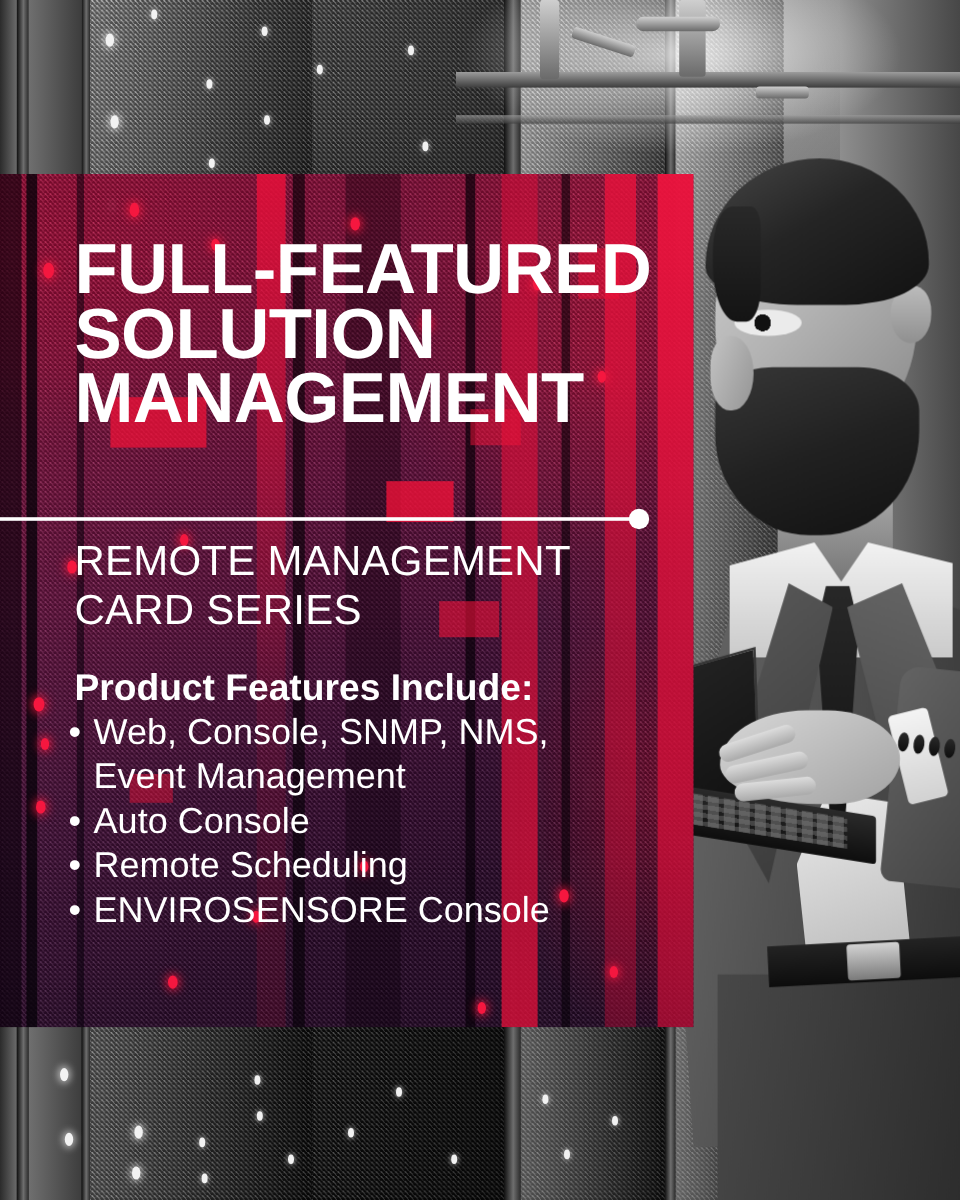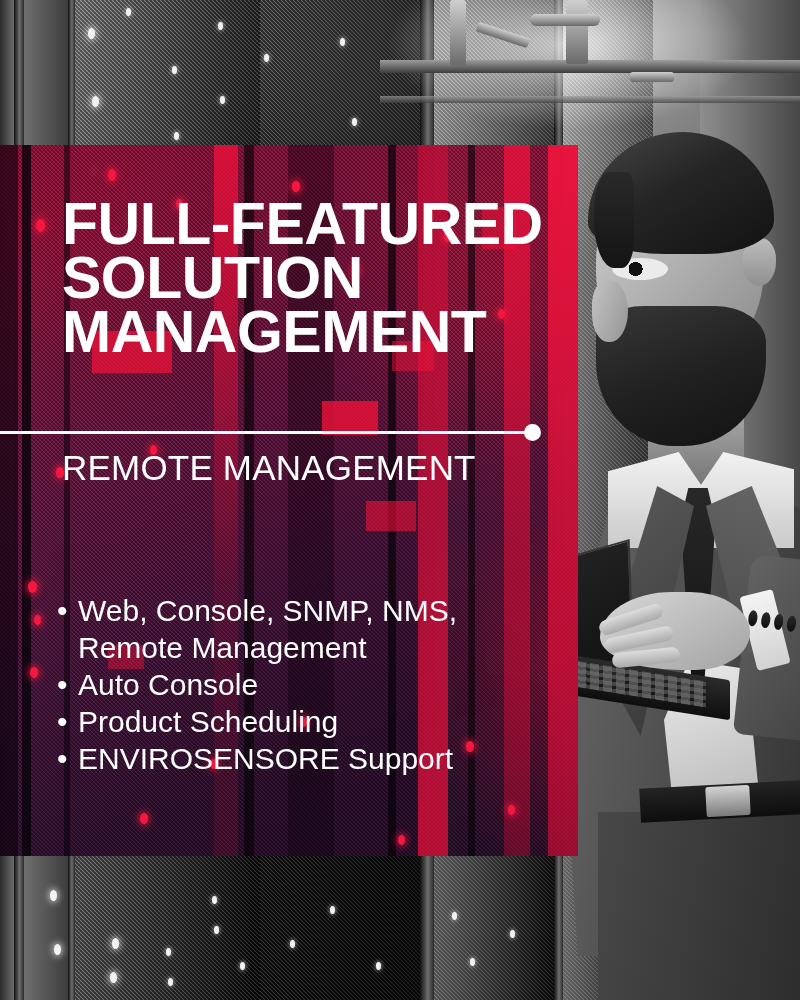--- a/index.html
+++ b/index.html
@@ -460,6 +460,7 @@
 
     <div class="subhead">
       <div>REMOTE MANAGEMENT</div>
+      <div>CARD SERIES</div>
     </div>
 
 

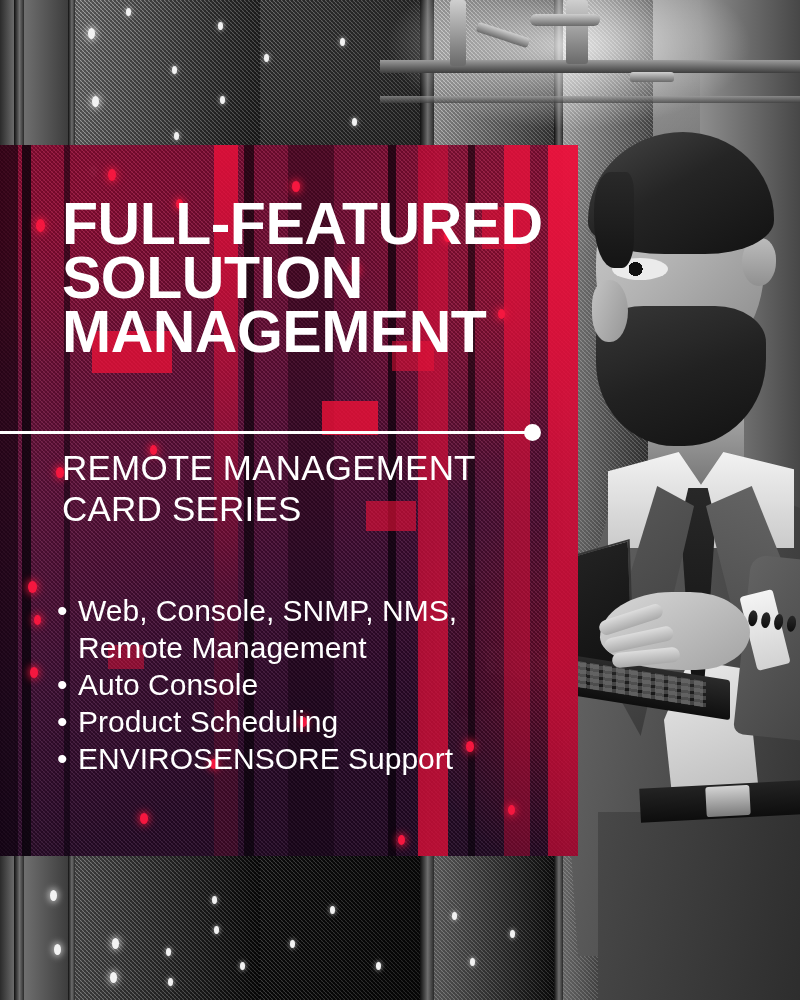--- a/index.html
+++ b/index.html
@@ -463,6 +463,7 @@
       <div>CARD SERIES</div>
     </div>
 
+    <div class="feat-title">Product Features Include:</div>
 
     <ul class="features">
       <li>Web, Console, SNMP, NMS,

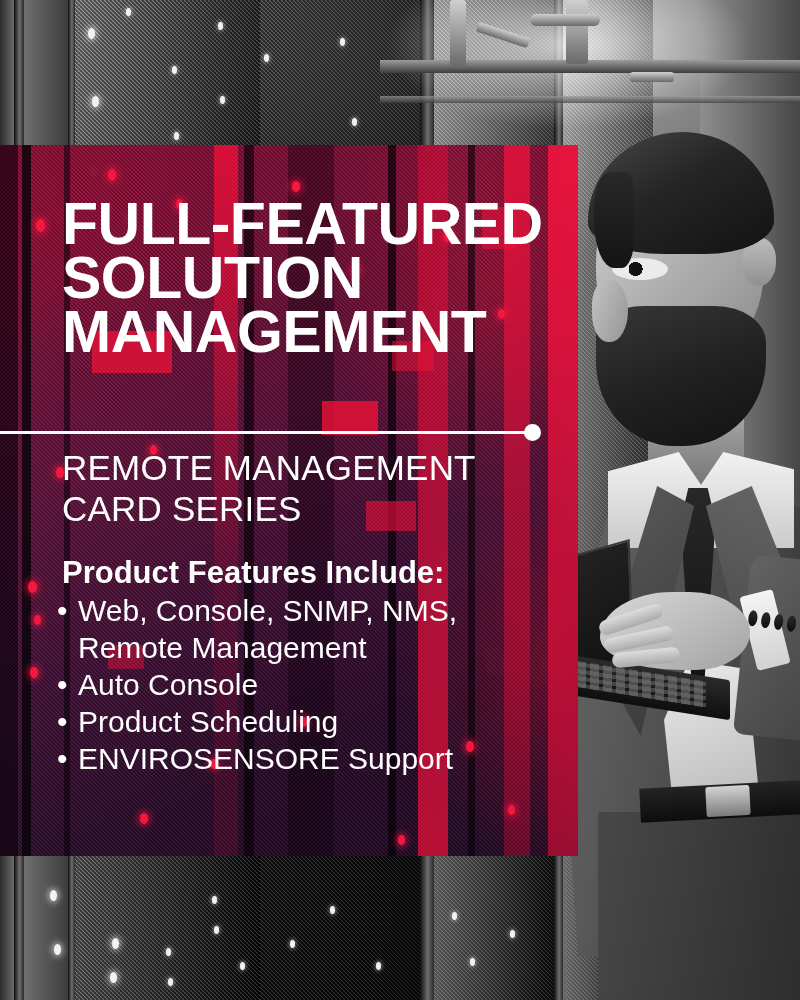--- a/index.html
+++ b/index.html
@@ -467,7 +467,7 @@
 
     <ul class="features">
       <li>Web, Console, SNMP, NMS,
- Remote Management</li>
+ Event Management</li>
       <li>Auto Console</li>
       <li>Product Scheduling</li>
       <li>ENVIROSENSORE Support</li>

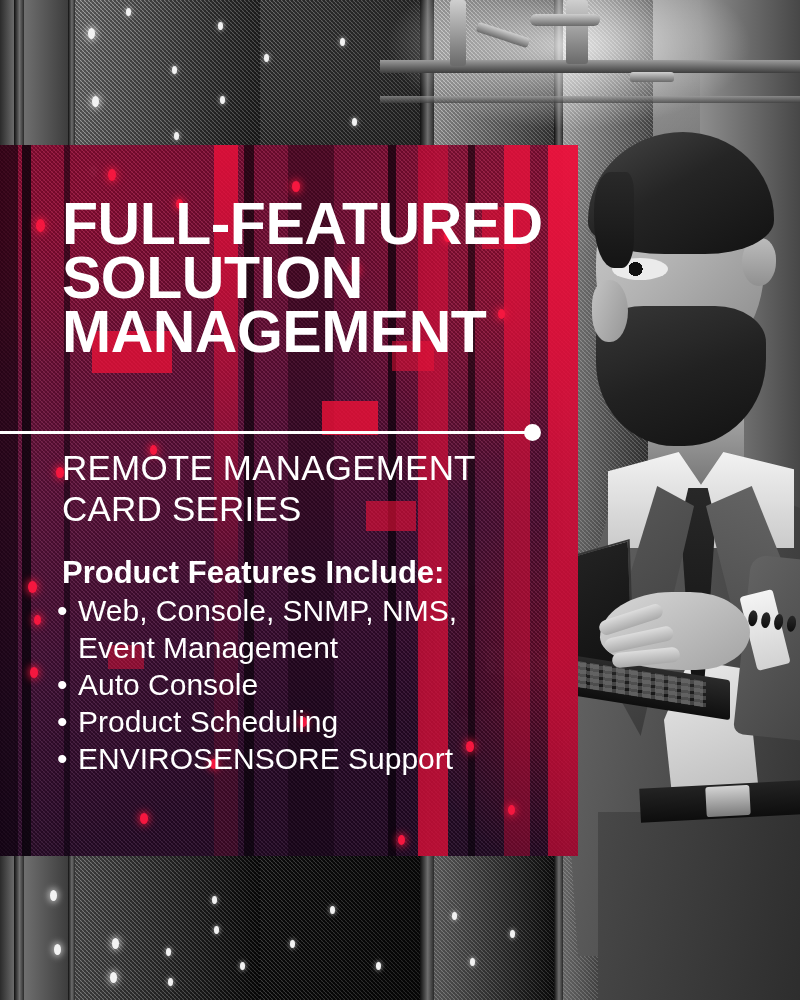--- a/index.html
+++ b/index.html
@@ -469,7 +469,7 @@
       <li>Web, Console, SNMP, NMS,
  Event Management</li>
       <li>Auto Console</li>
-      <li>Product Scheduling</li>
+      <li>Remote Scheduling</li>
       <li>ENVIROSENSORE Support</li>
     </ul>
 

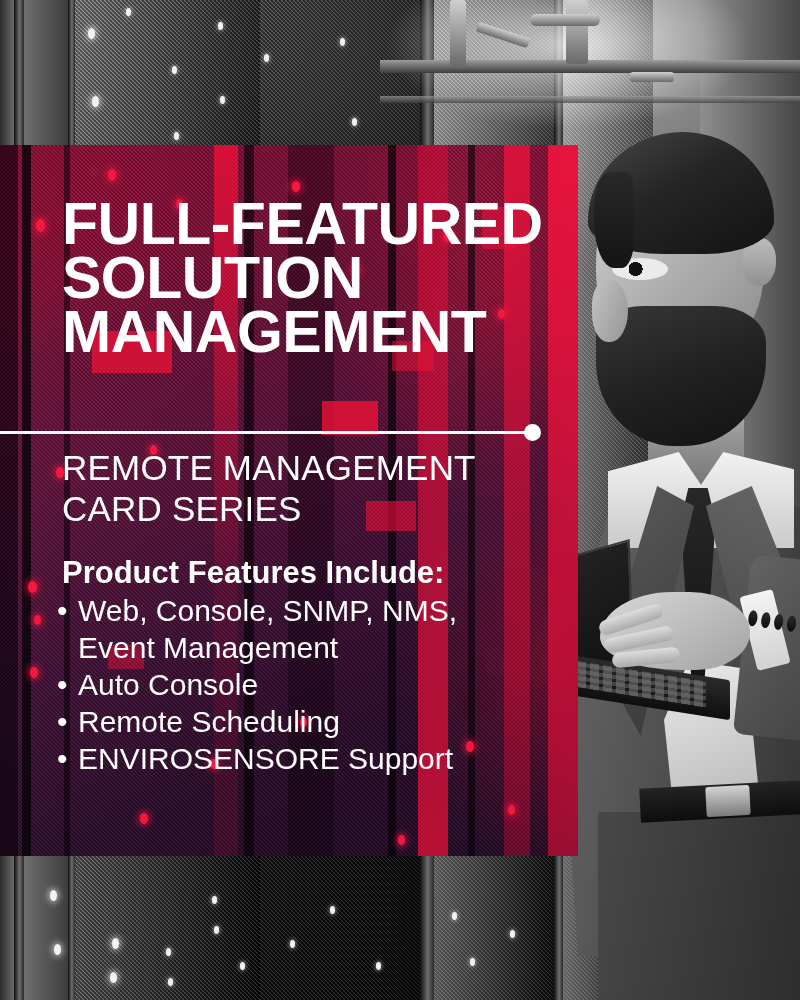--- a/index.html
+++ b/index.html
@@ -470,7 +470,7 @@
  Event Management</li>
       <li>Auto Console</li>
       <li>Remote Scheduling</li>
-      <li>ENVIROSENSORE Support</li>
+      <li>ENVIROSENSORE Console</li>
     </ul>
 
   </div>

